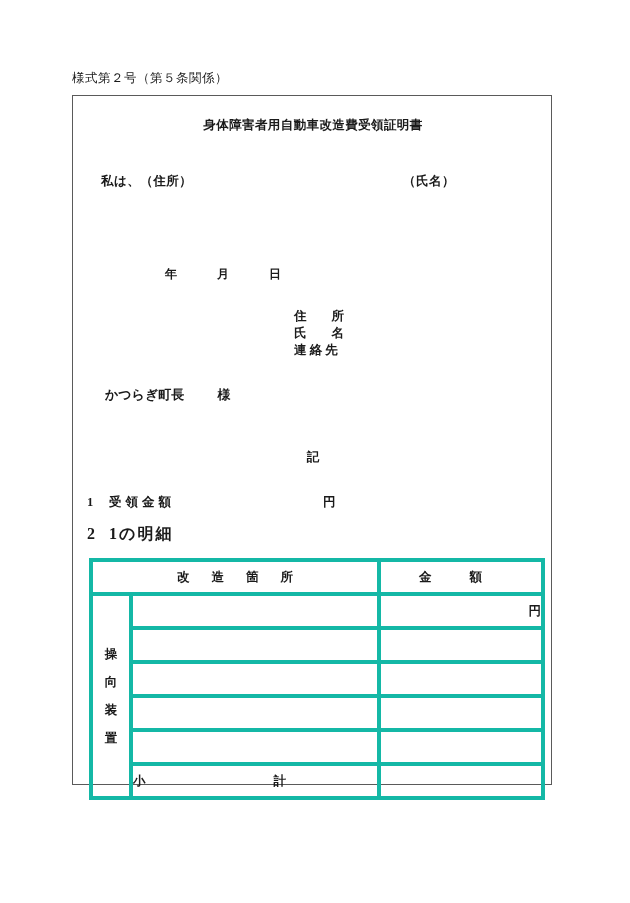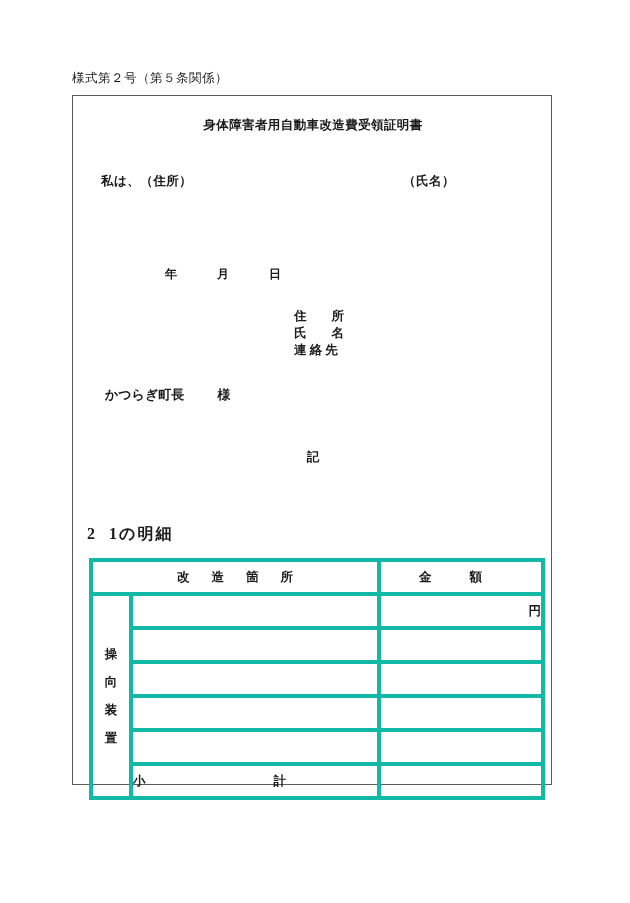--- a/index.html
+++ b/index.html
@@ -228,6 +228,10 @@
 
     <div class="ki-mark">記</div>
 
+    <div class="item-1">
+      <span class="num">1</span><span class="lbl">受領金額</span>
+      <span class="yen">円</span>
+    </div>
 
     <div class="item-2">
       <span class="num">2</span><span class="lbl">1の明細</span>

